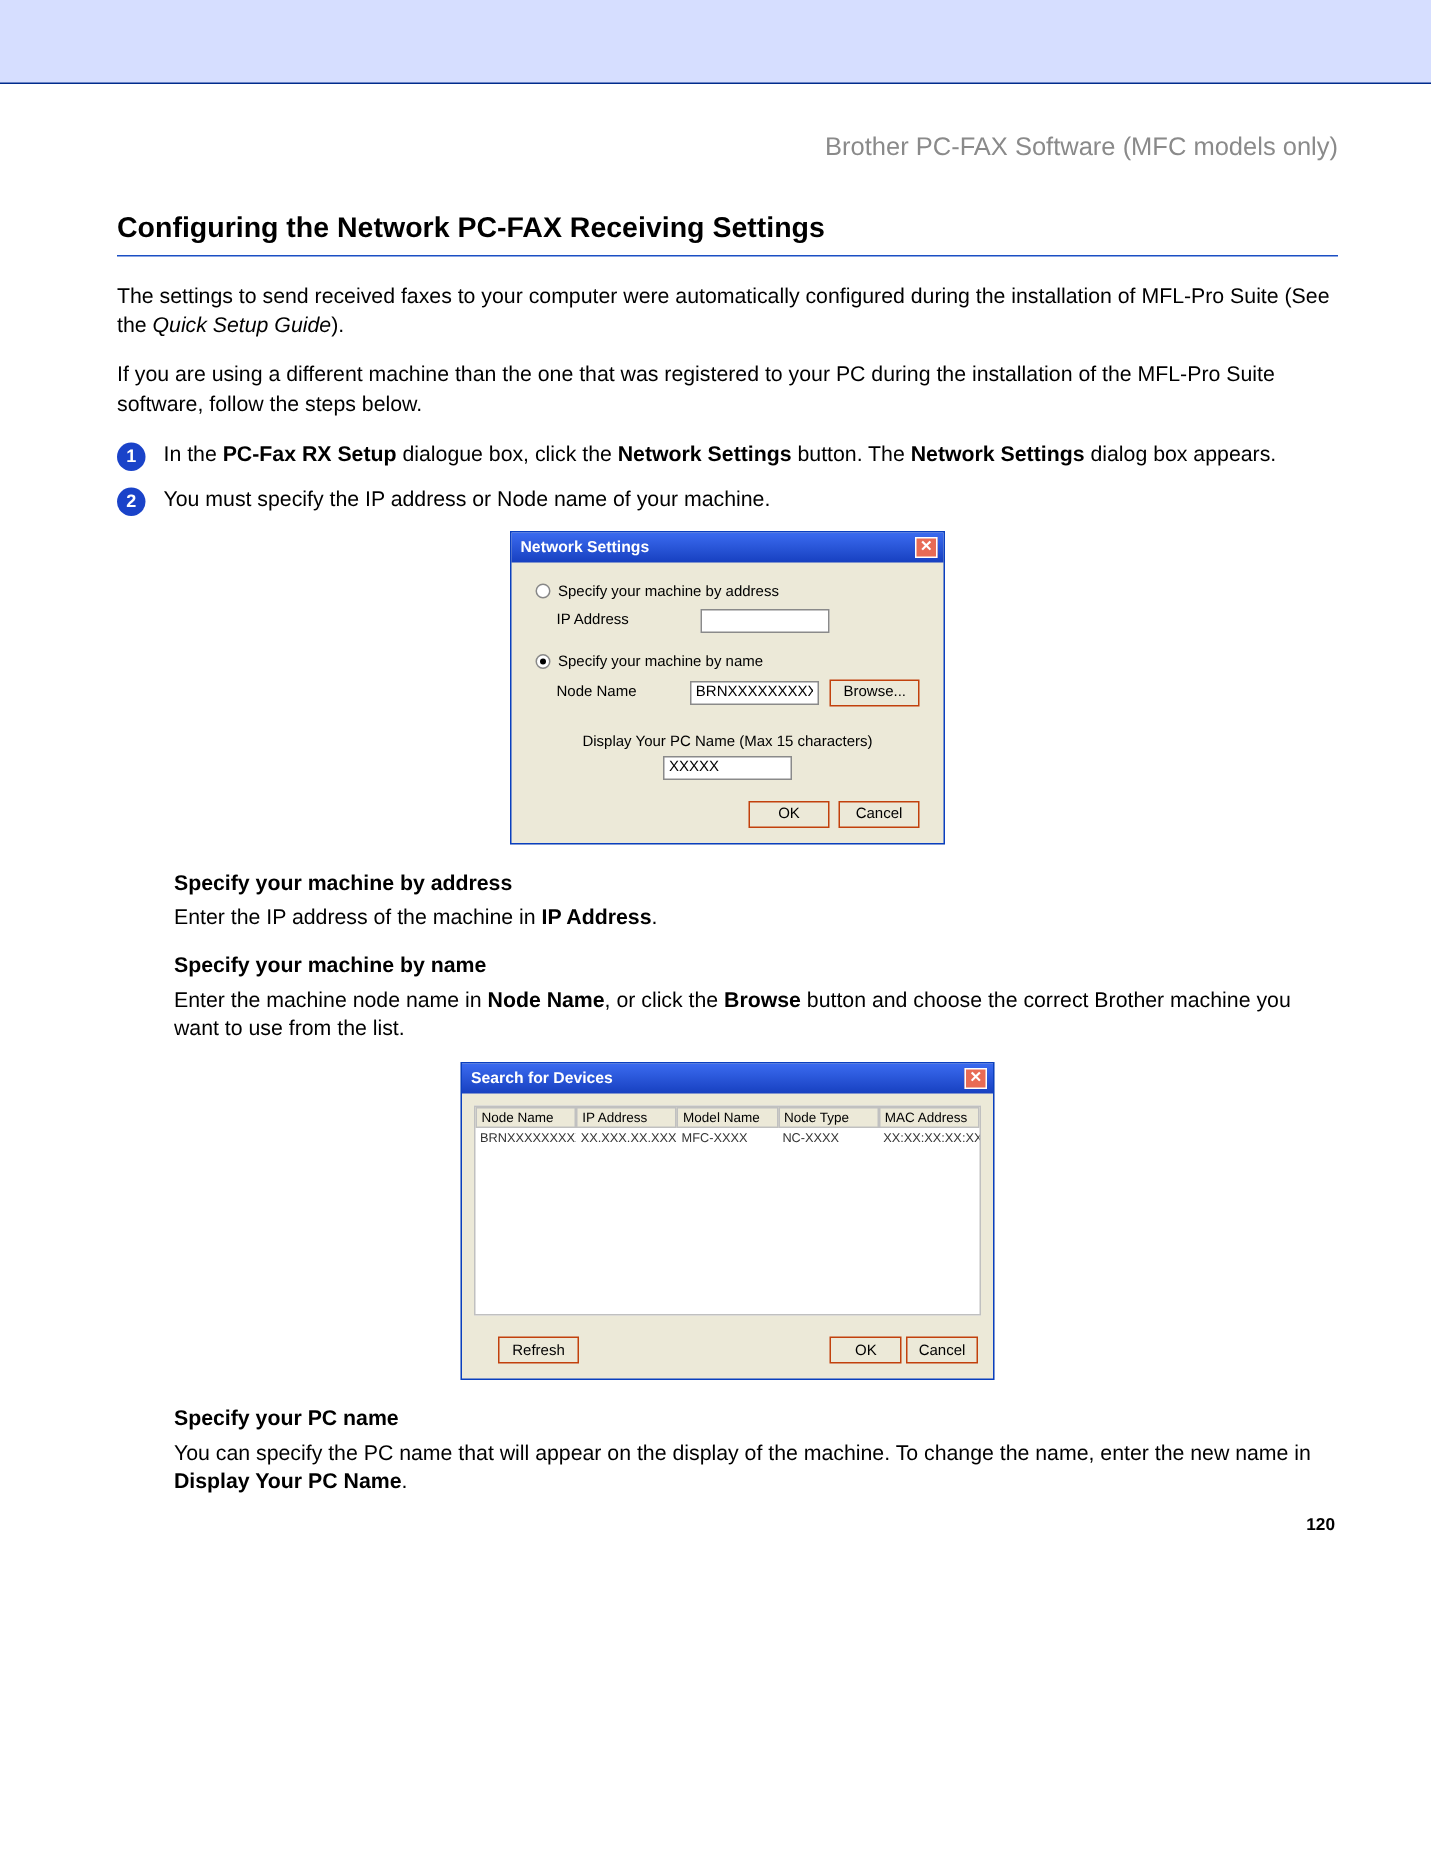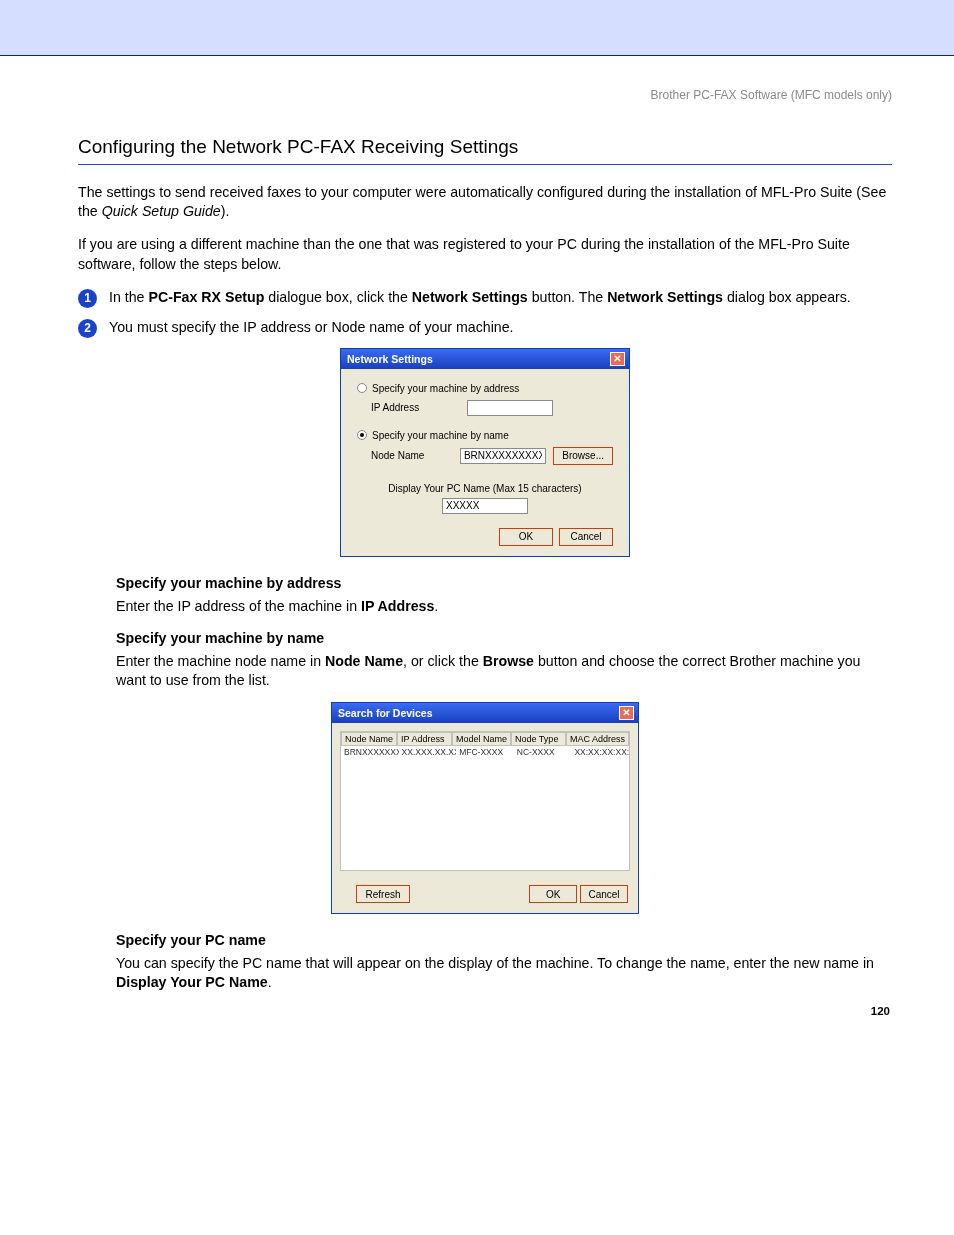--- a/index.html
+++ b/index.html
@@ -24,7 +24,7 @@
   .header-right {
     text-align: right;
     color: #8a8a8a;
-    font-size: 12px;
+    font-size: 17px;
     margin-bottom: 34px;
   }
   .section-title {

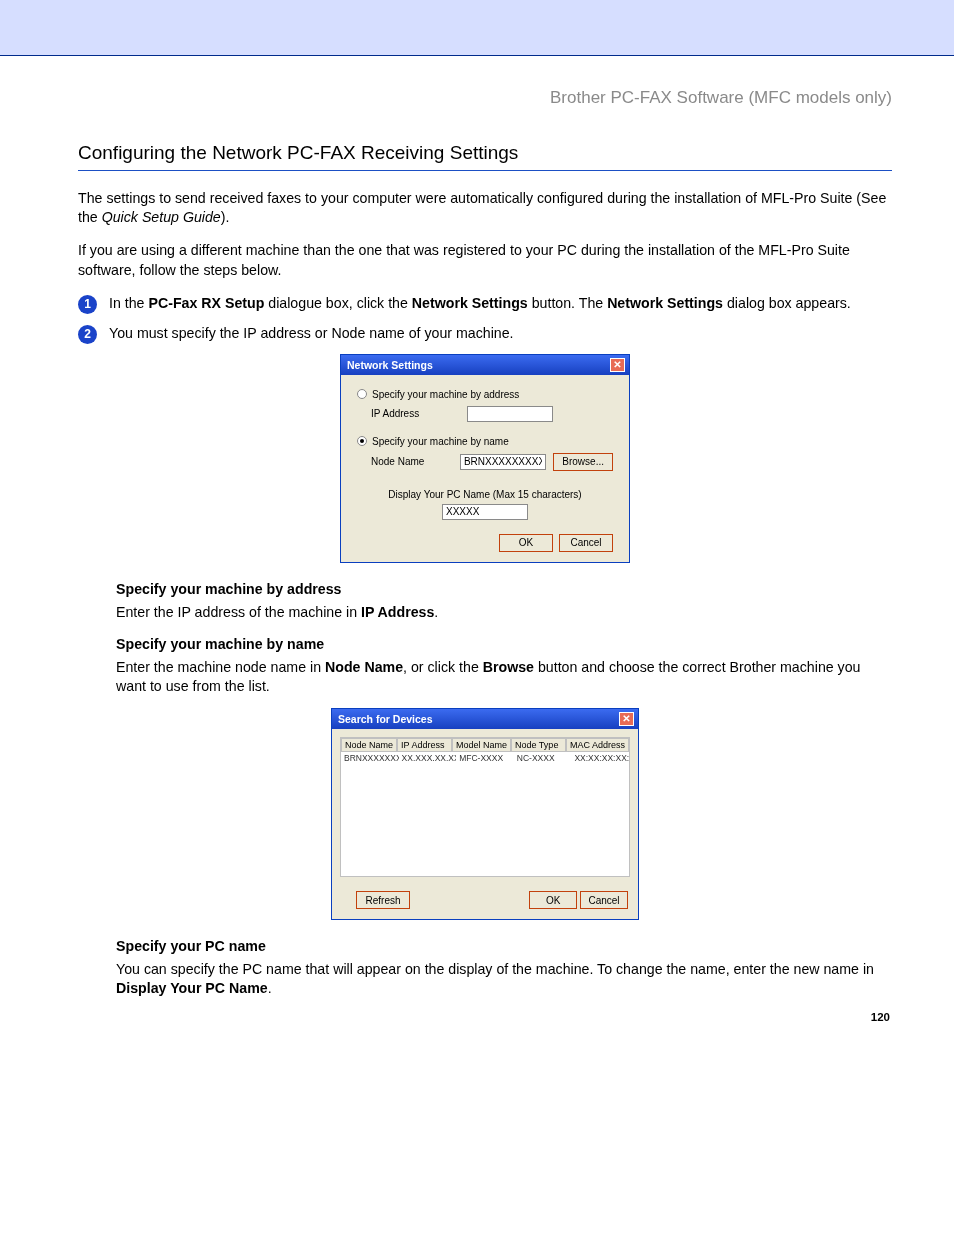--- a/index.html
+++ b/index.html
@@ -29,7 +29,7 @@
   }
   .section-title {
     font-size: 19px;
-    font-weight: normal;
+    font-weight: bold;
     margin: 0 0 6px 0;
   }
   .title-rule {

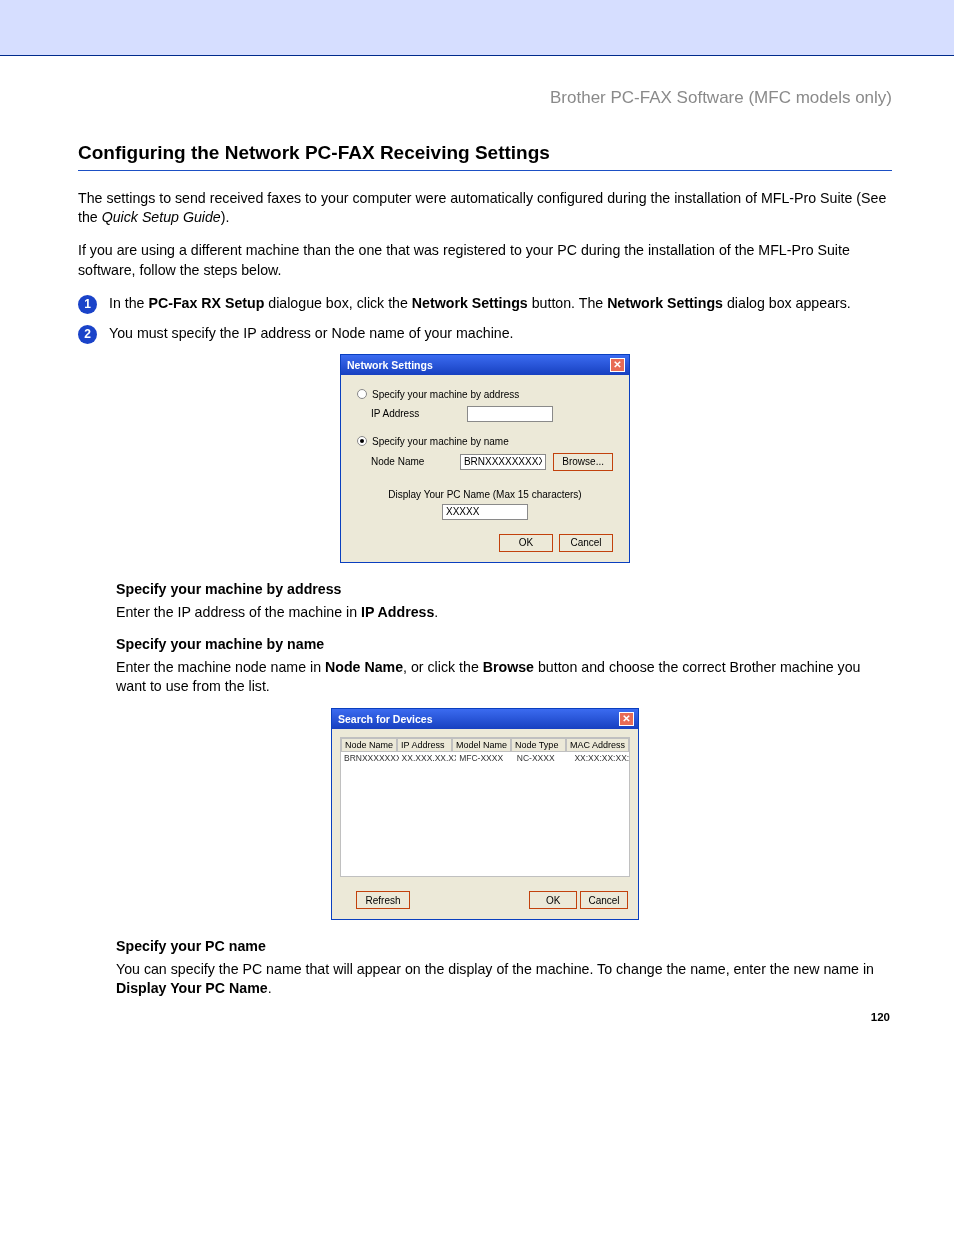--- a/index.html
+++ b/index.html
@@ -137,7 +137,7 @@
 
   
   .dialog2 {
-    width: 308px;
+    width: 356px;
     margin: 8px auto 18px auto;
     border: 1px solid #0a3fbf;
     background: #ece9d8;

